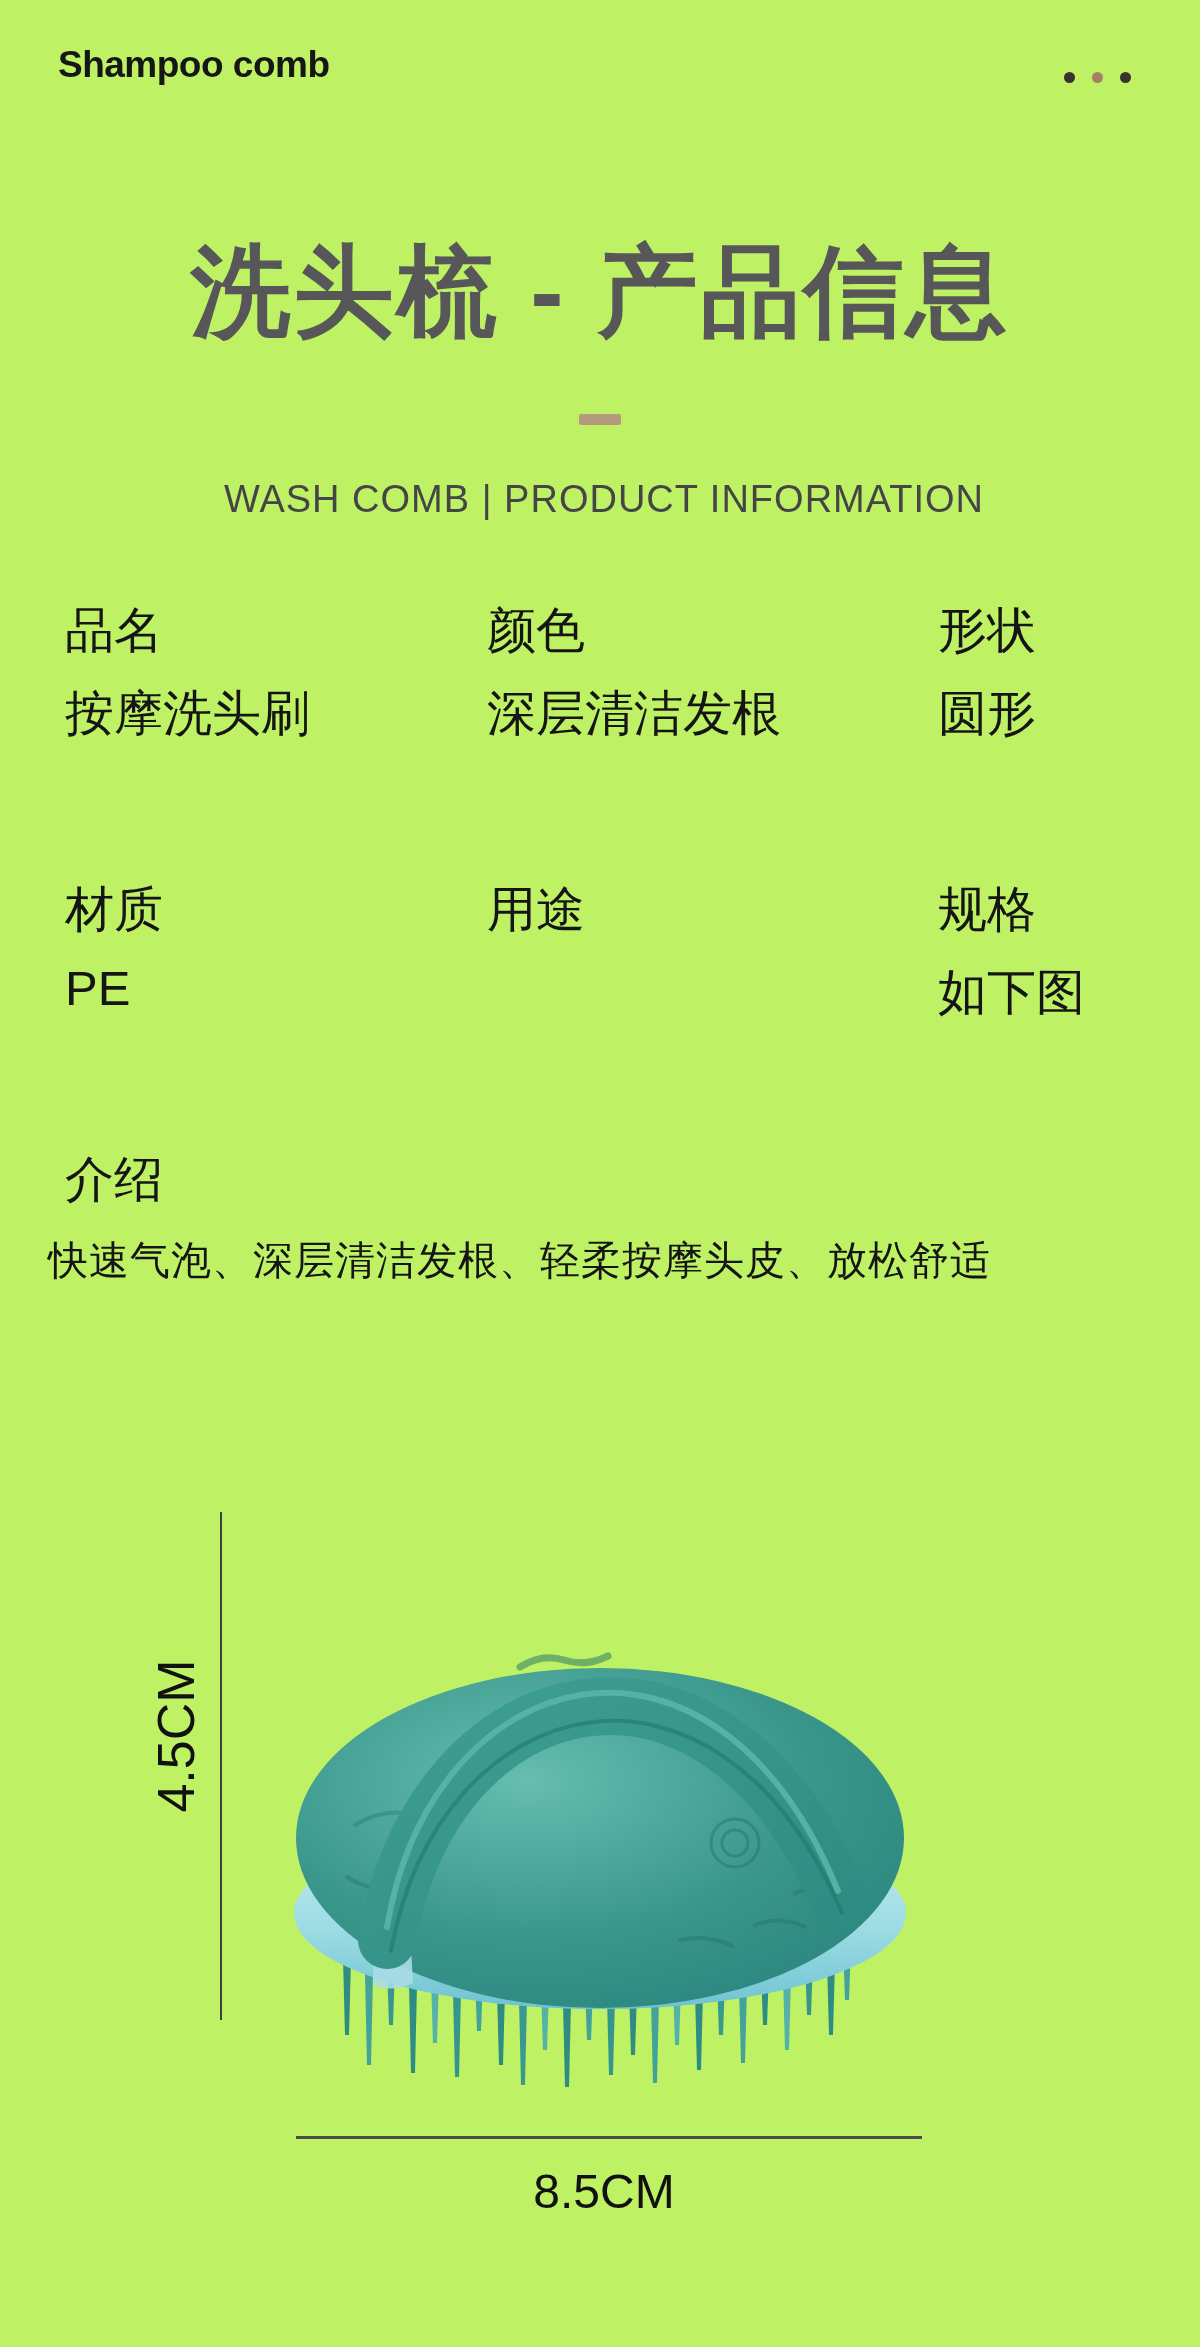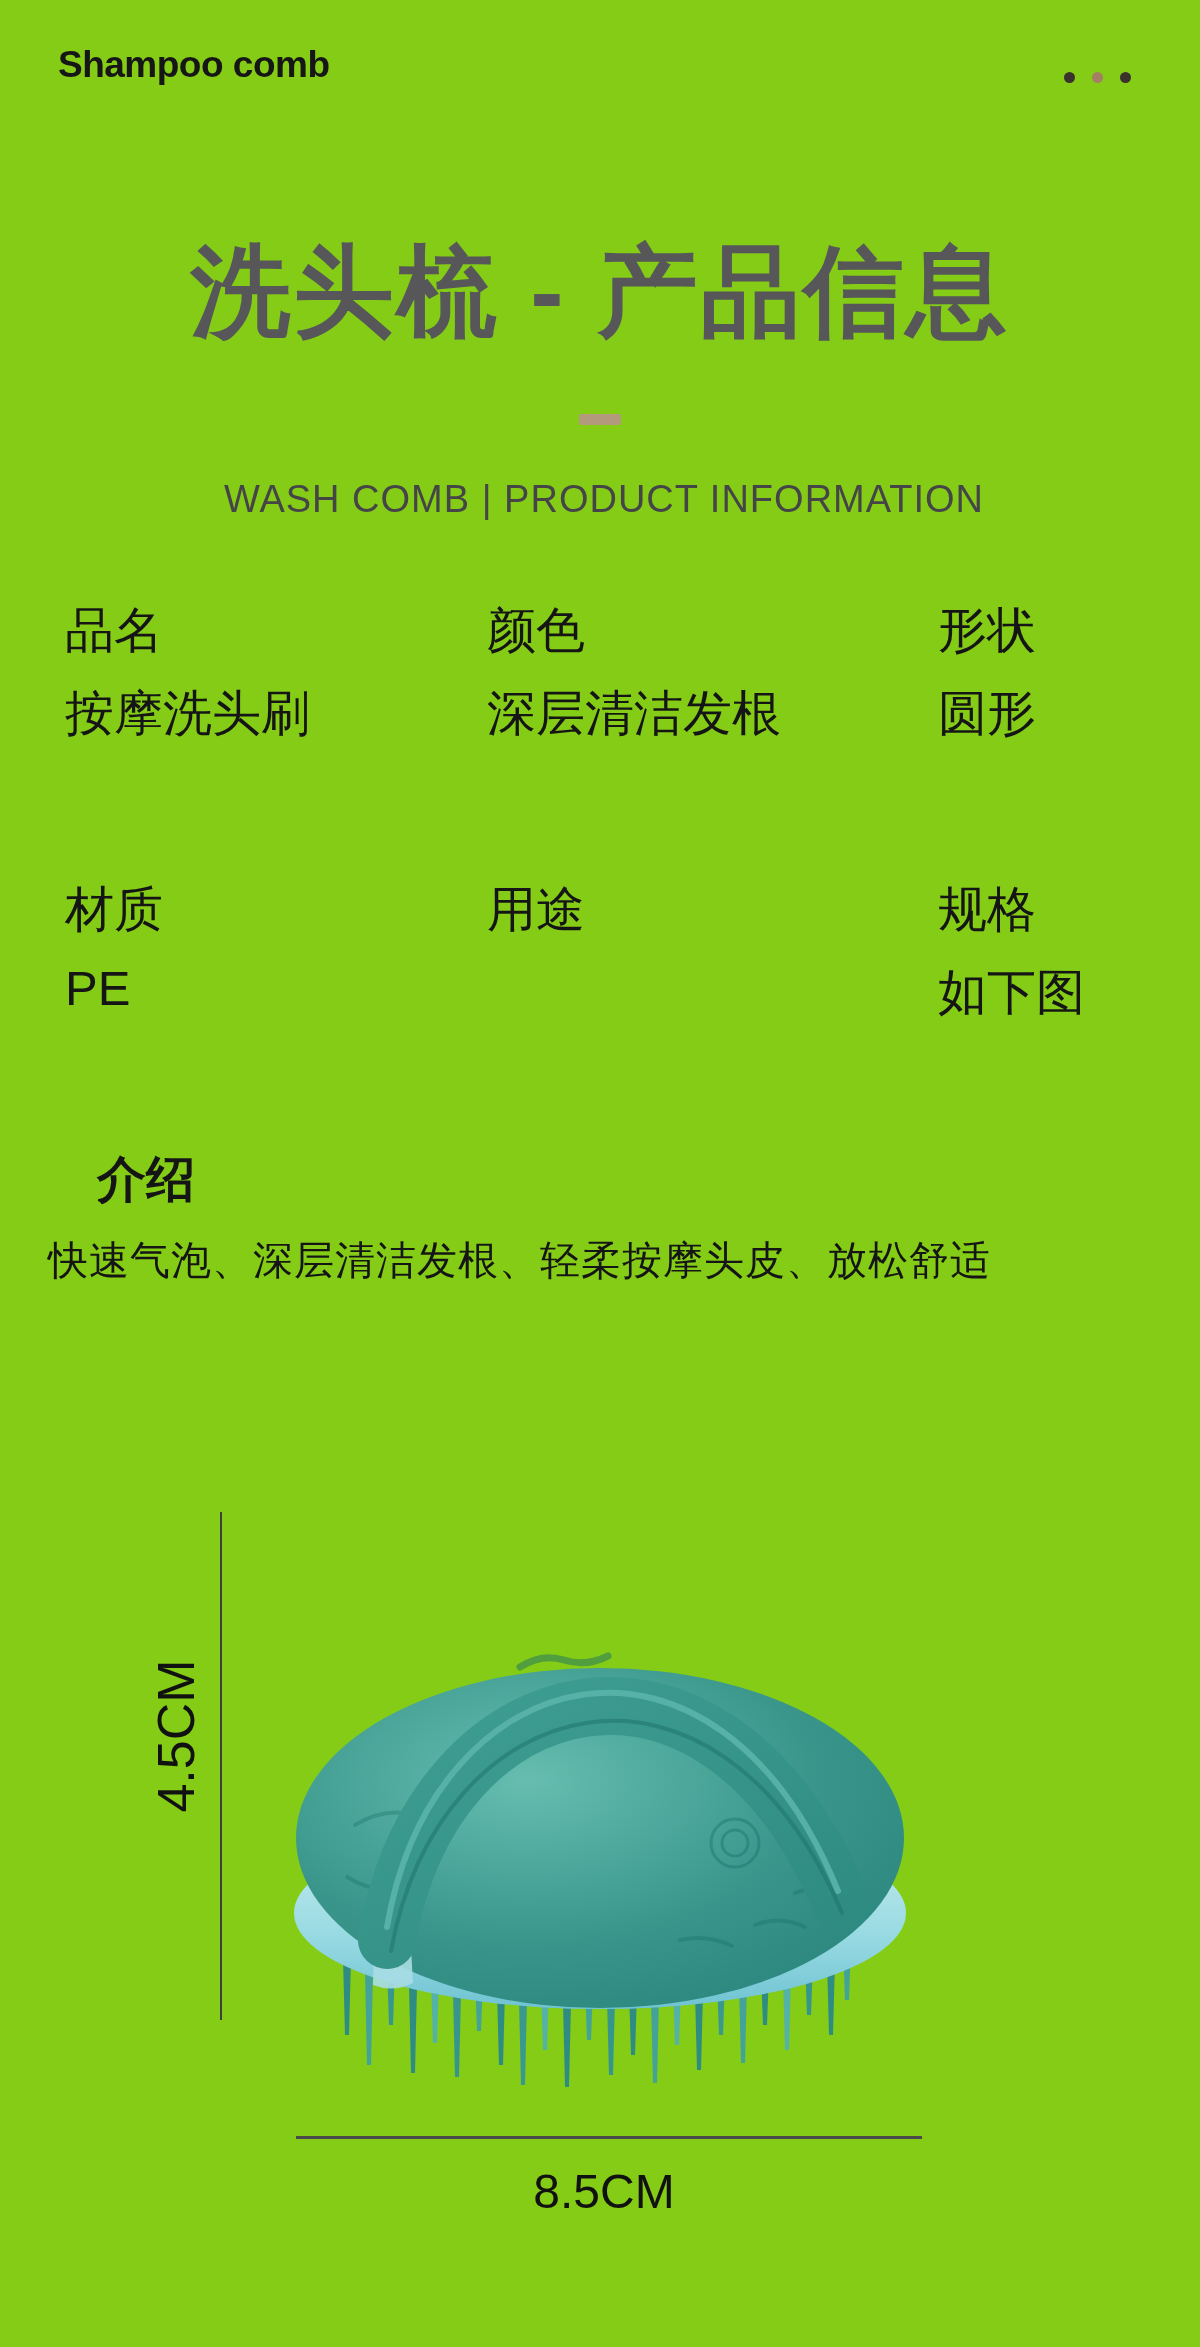--- a/index.html
+++ b/index.html
@@ -11,7 +11,7 @@
     width: 1200px;
     height: 2347px;
     margin: 0 auto;
-    background: #84cc16;
+    background: #bef264;
     overflow: hidden;
   }
 

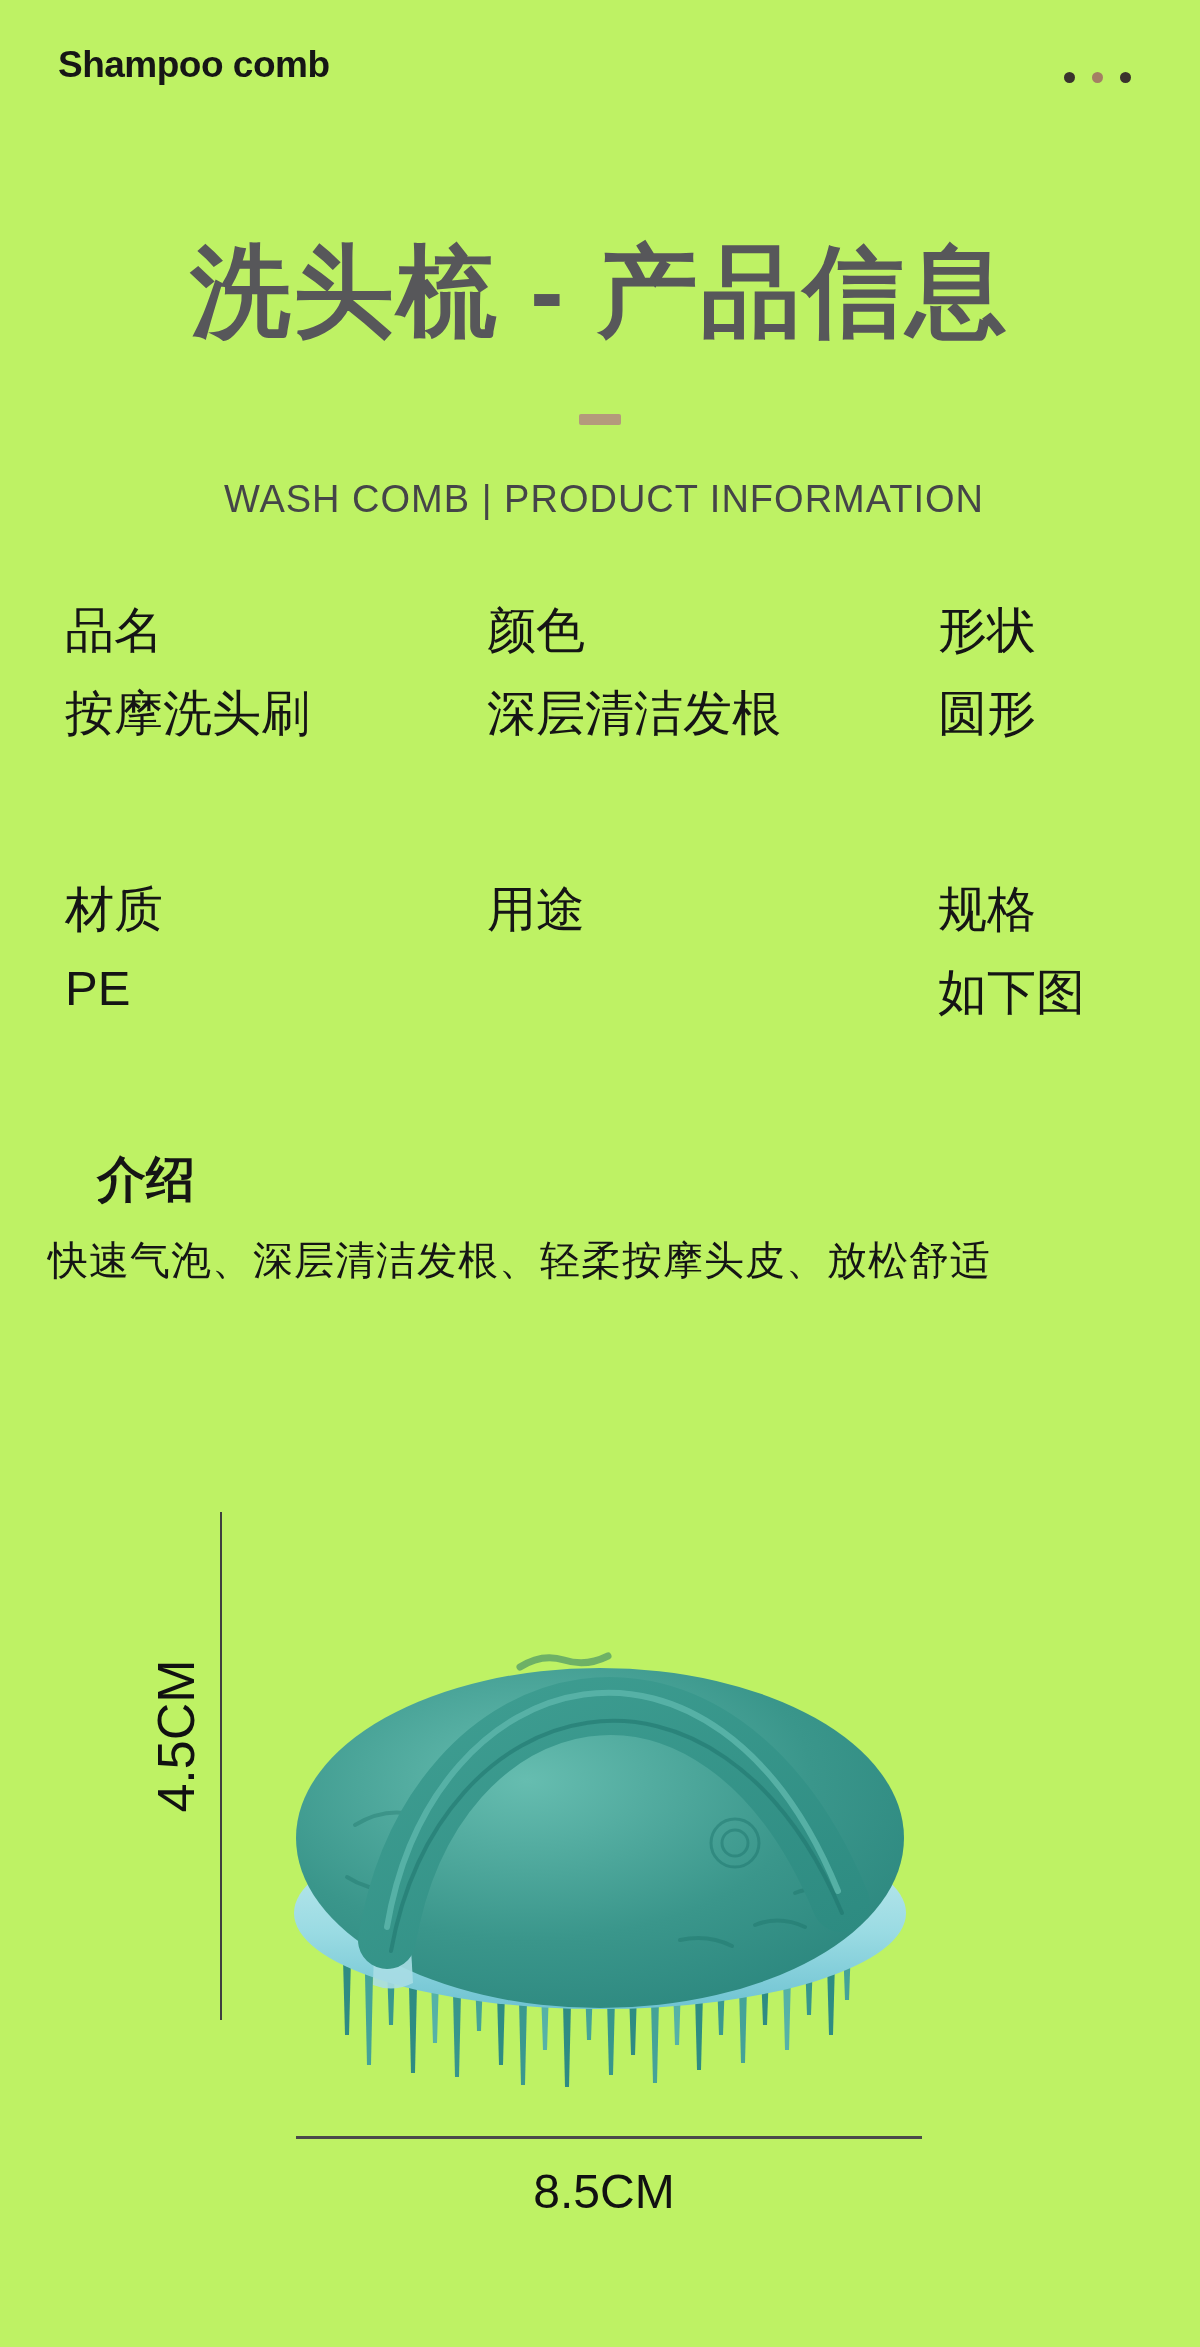--- a/index.html
+++ b/index.html
@@ -93,9 +93,8 @@
     position: absolute;
     left: 65px; top: 1147px;
     font-size: 49px;
-    font-weight: 700;
+    font-weight: 400;
     color: #151515;
-    margin-left: 32px;
   }
   .intro-text {
     position: absolute;

